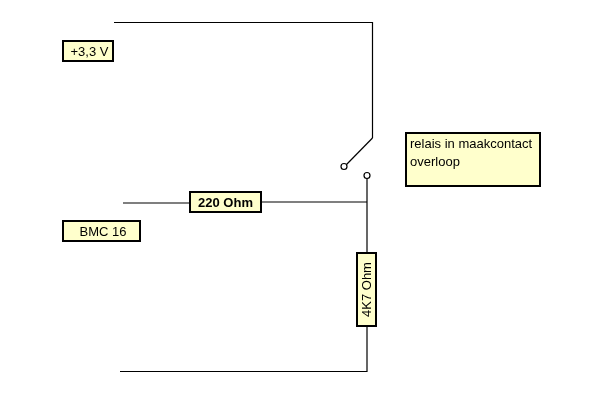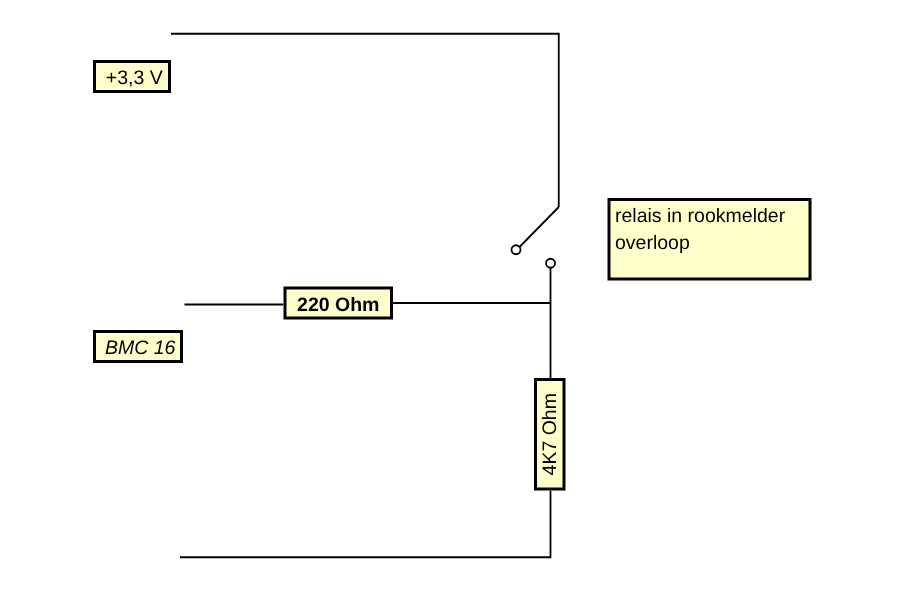--- a/index.html
+++ b/index.html
@@ -93,7 +93,7 @@
 
 
   <div class="node" id="note-box">
-    <span class="note-line">relais in rookmelder</span>
+    <span class="note-line">relais in maakcontact</span>
     <span class="note-line">overloop</span>
   </div>
 

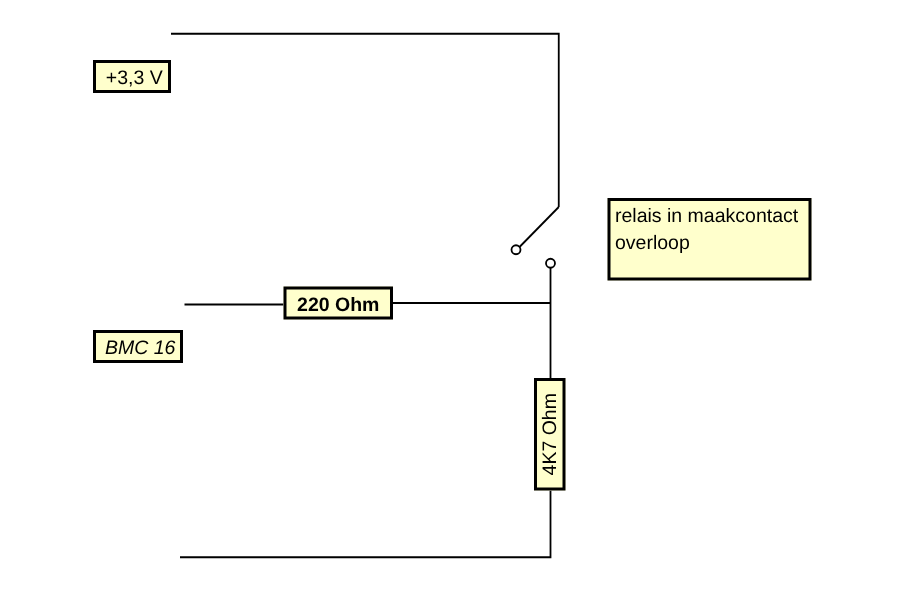--- a/index.html
+++ b/index.html
@@ -35,7 +35,7 @@
   .node.left-align { justify-content: center; padding-left: 3px; margin-top: 28px; }
   .node.center-align { justify-content: center; }
   #supply-box { left: 62px; top: 12px;  width: 52px; height: 22px; }
-  #bmc-box    { left: 62px; top: 192px; width: 60px; height: 22px; font-style: italic; }
+  #bmc-box    { left: 62px; top: 192px; width: 79px; height: 22px; }
   #r220-box   { left: 189px; top: 191px; width: 73px; height: 22px; font-weight: bold; }
   #gnd-box    { left: 65px; top: 361px; width: 55px; height: 21px; }
   #r4k7-box   { left: 356px; top: 252px; width: 21px; height: 75px; justify-content: center; }

